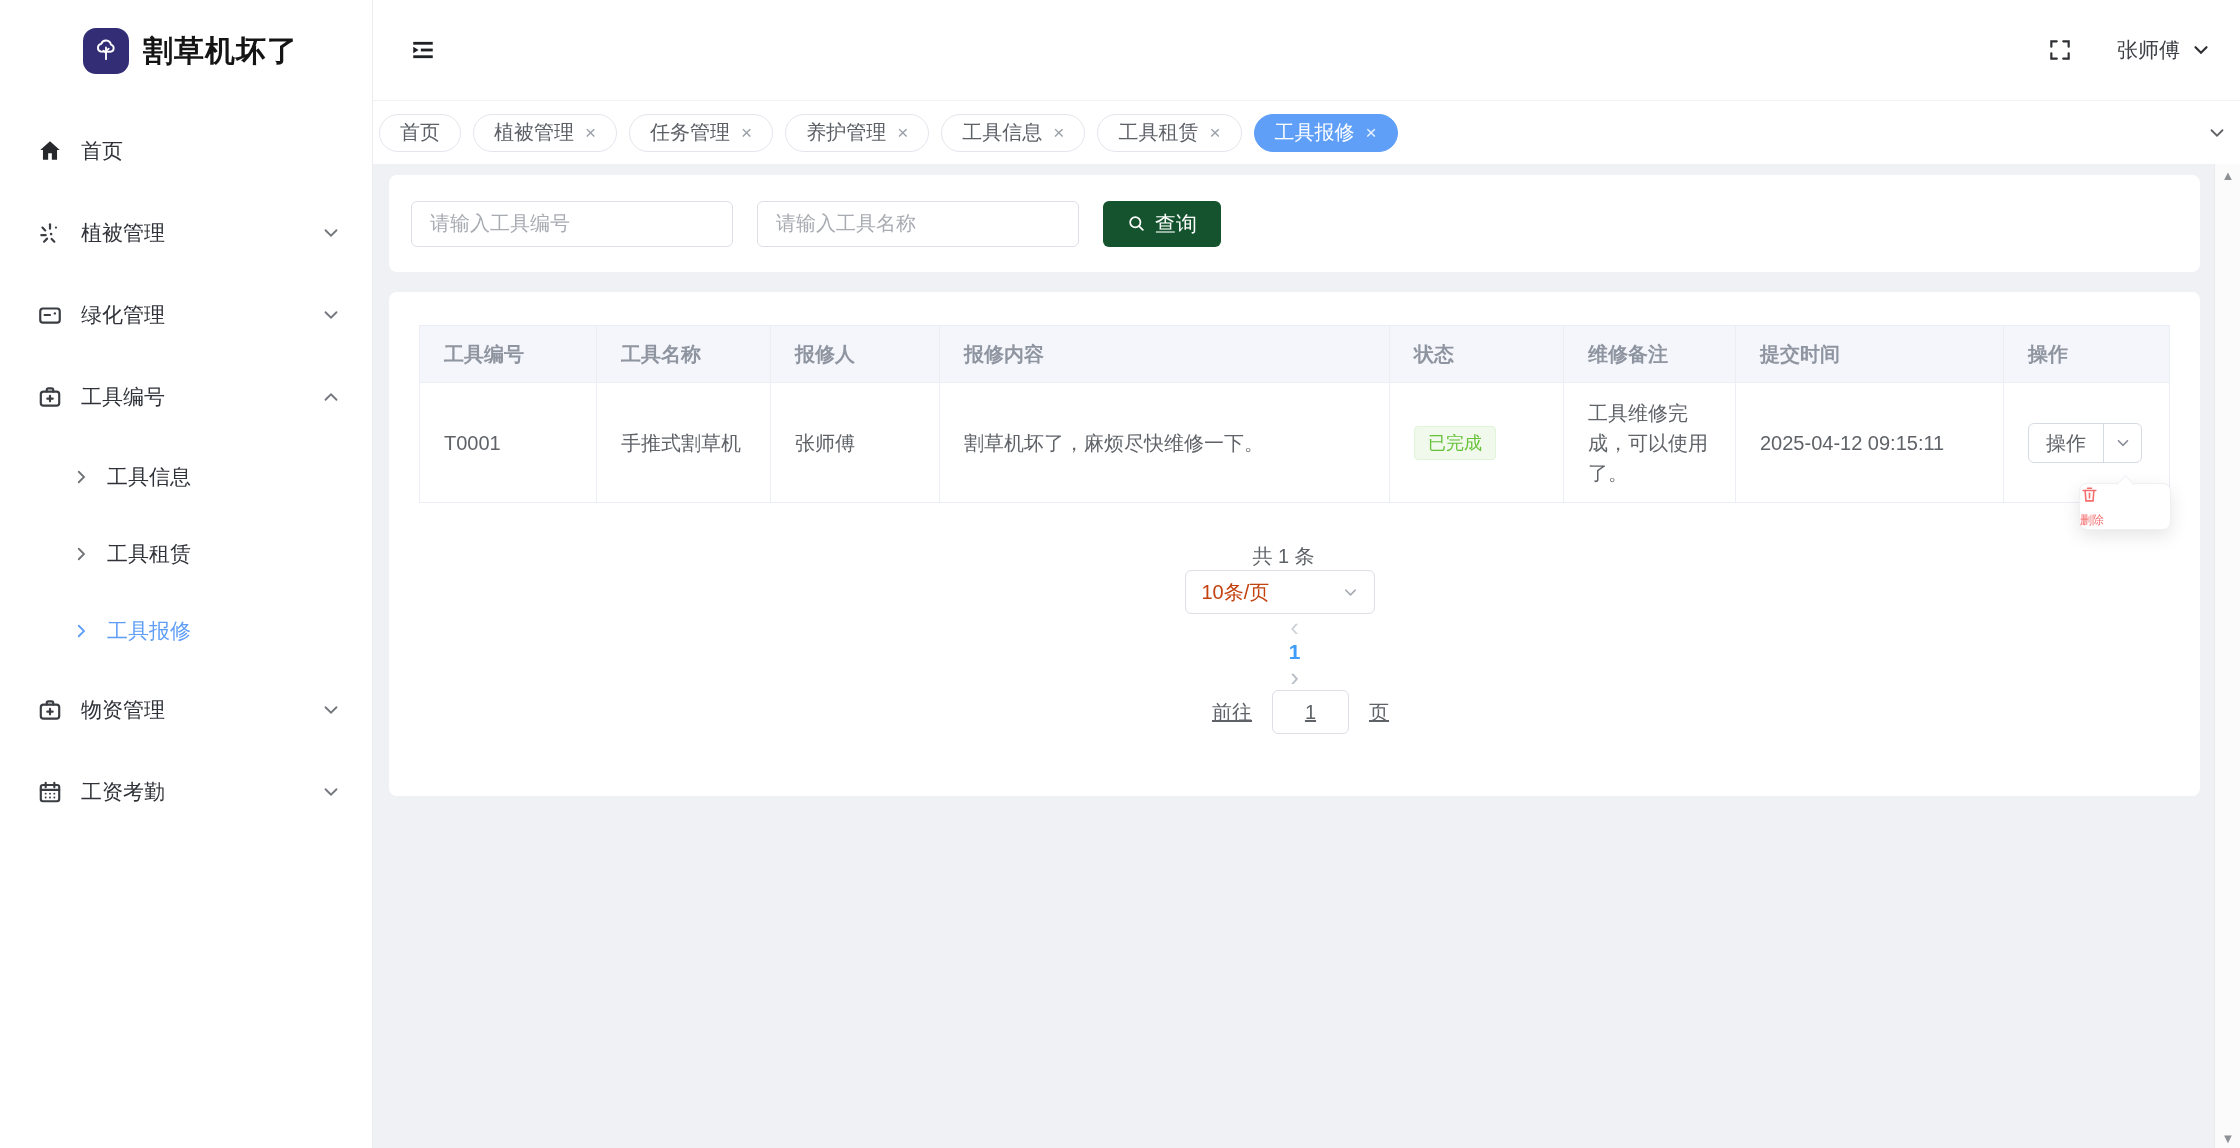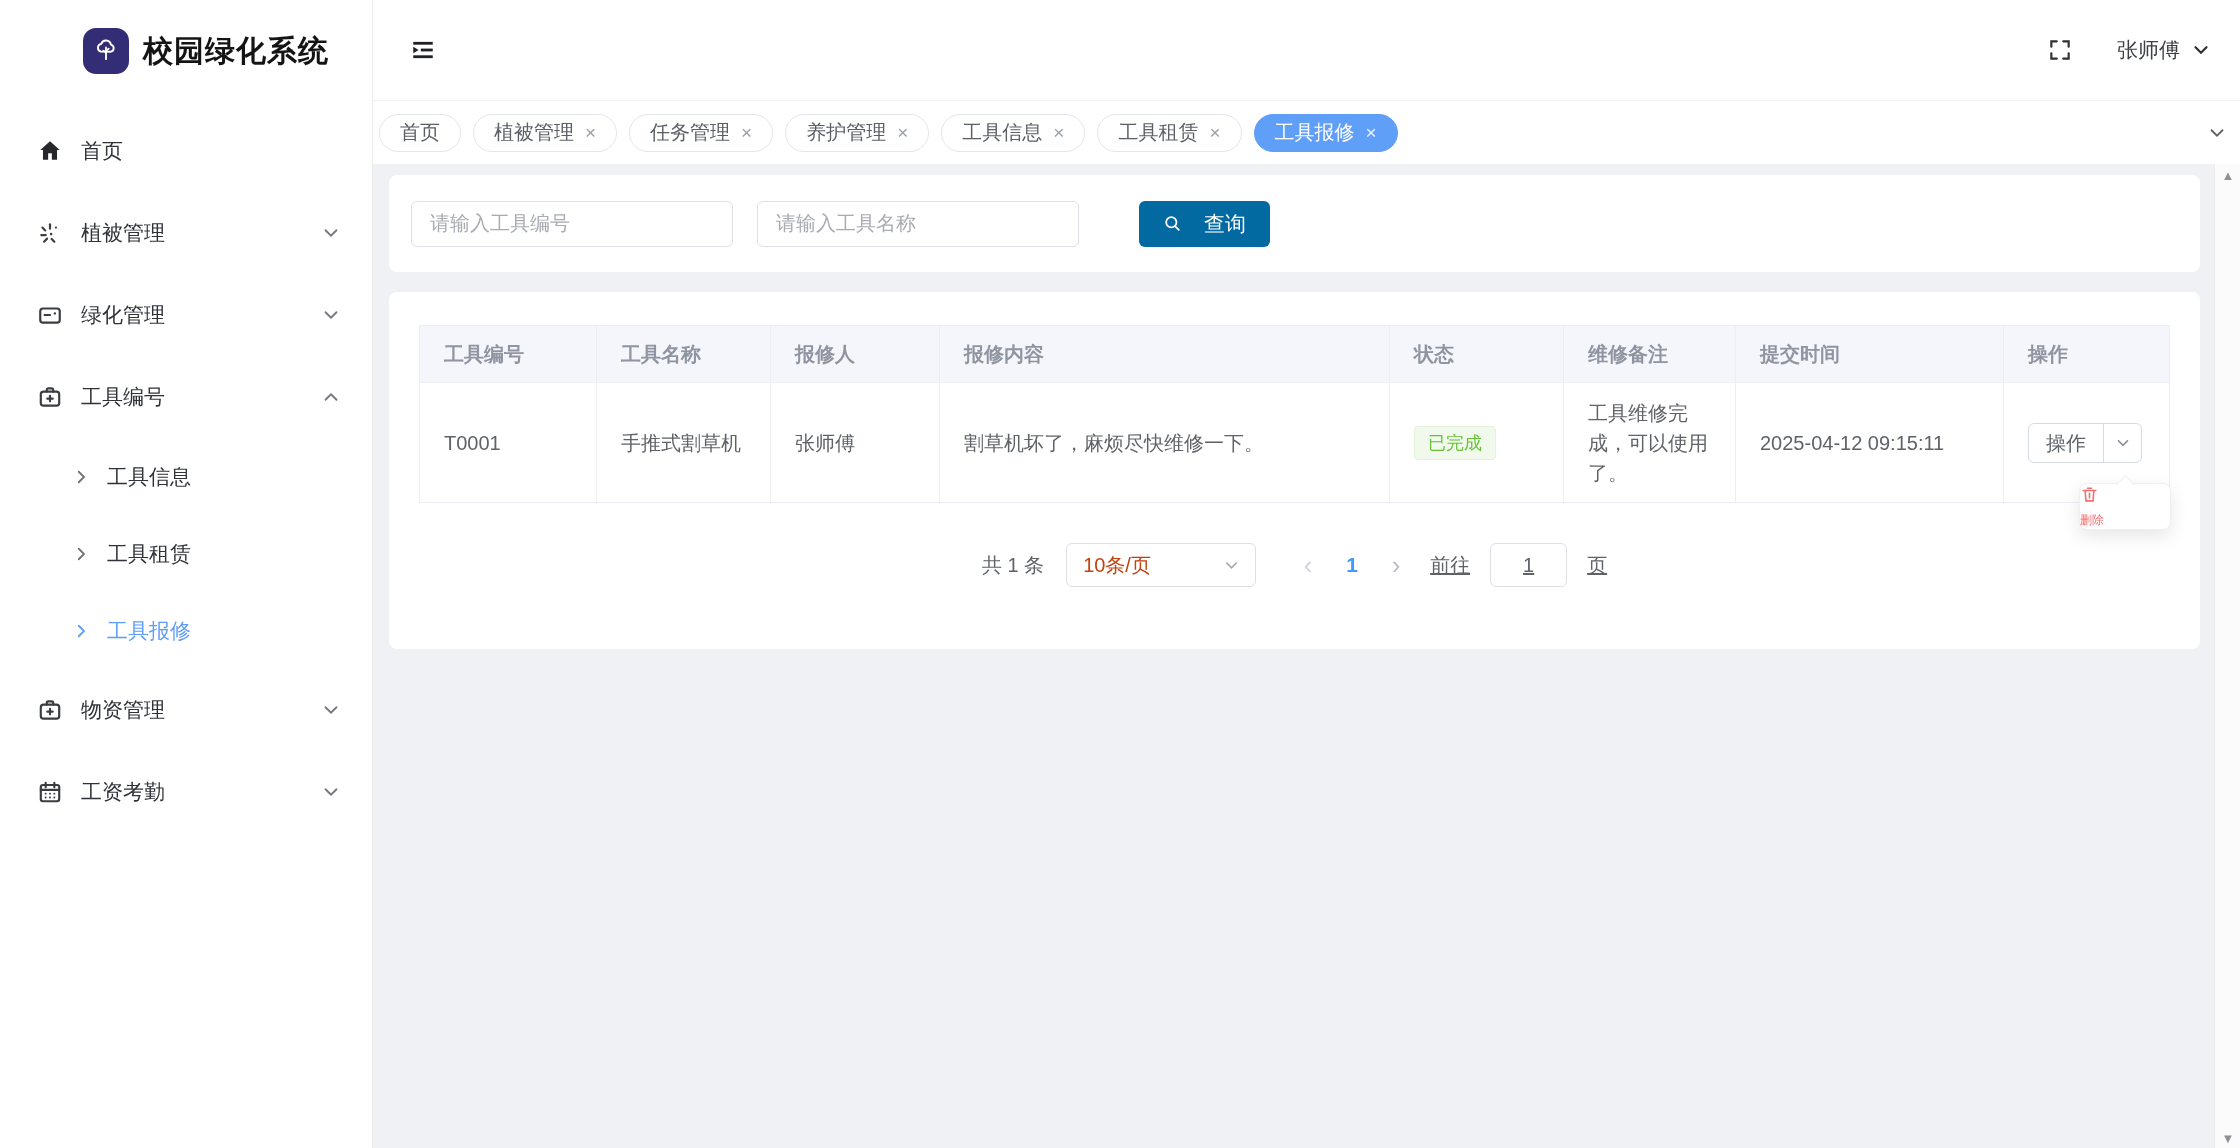--- a/index.html
+++ b/index.html
@@ -113,7 +113,7 @@
           <path d="M12 13.5l-2.2-1.8" stroke-linecap="round"></path>
         </svg>
       </div>
-      <div class="logo-title">校园绿化系统</div>
+      <div class="logo-title">割草机坏了</div>
     </div>
 
     <nav class="menu">

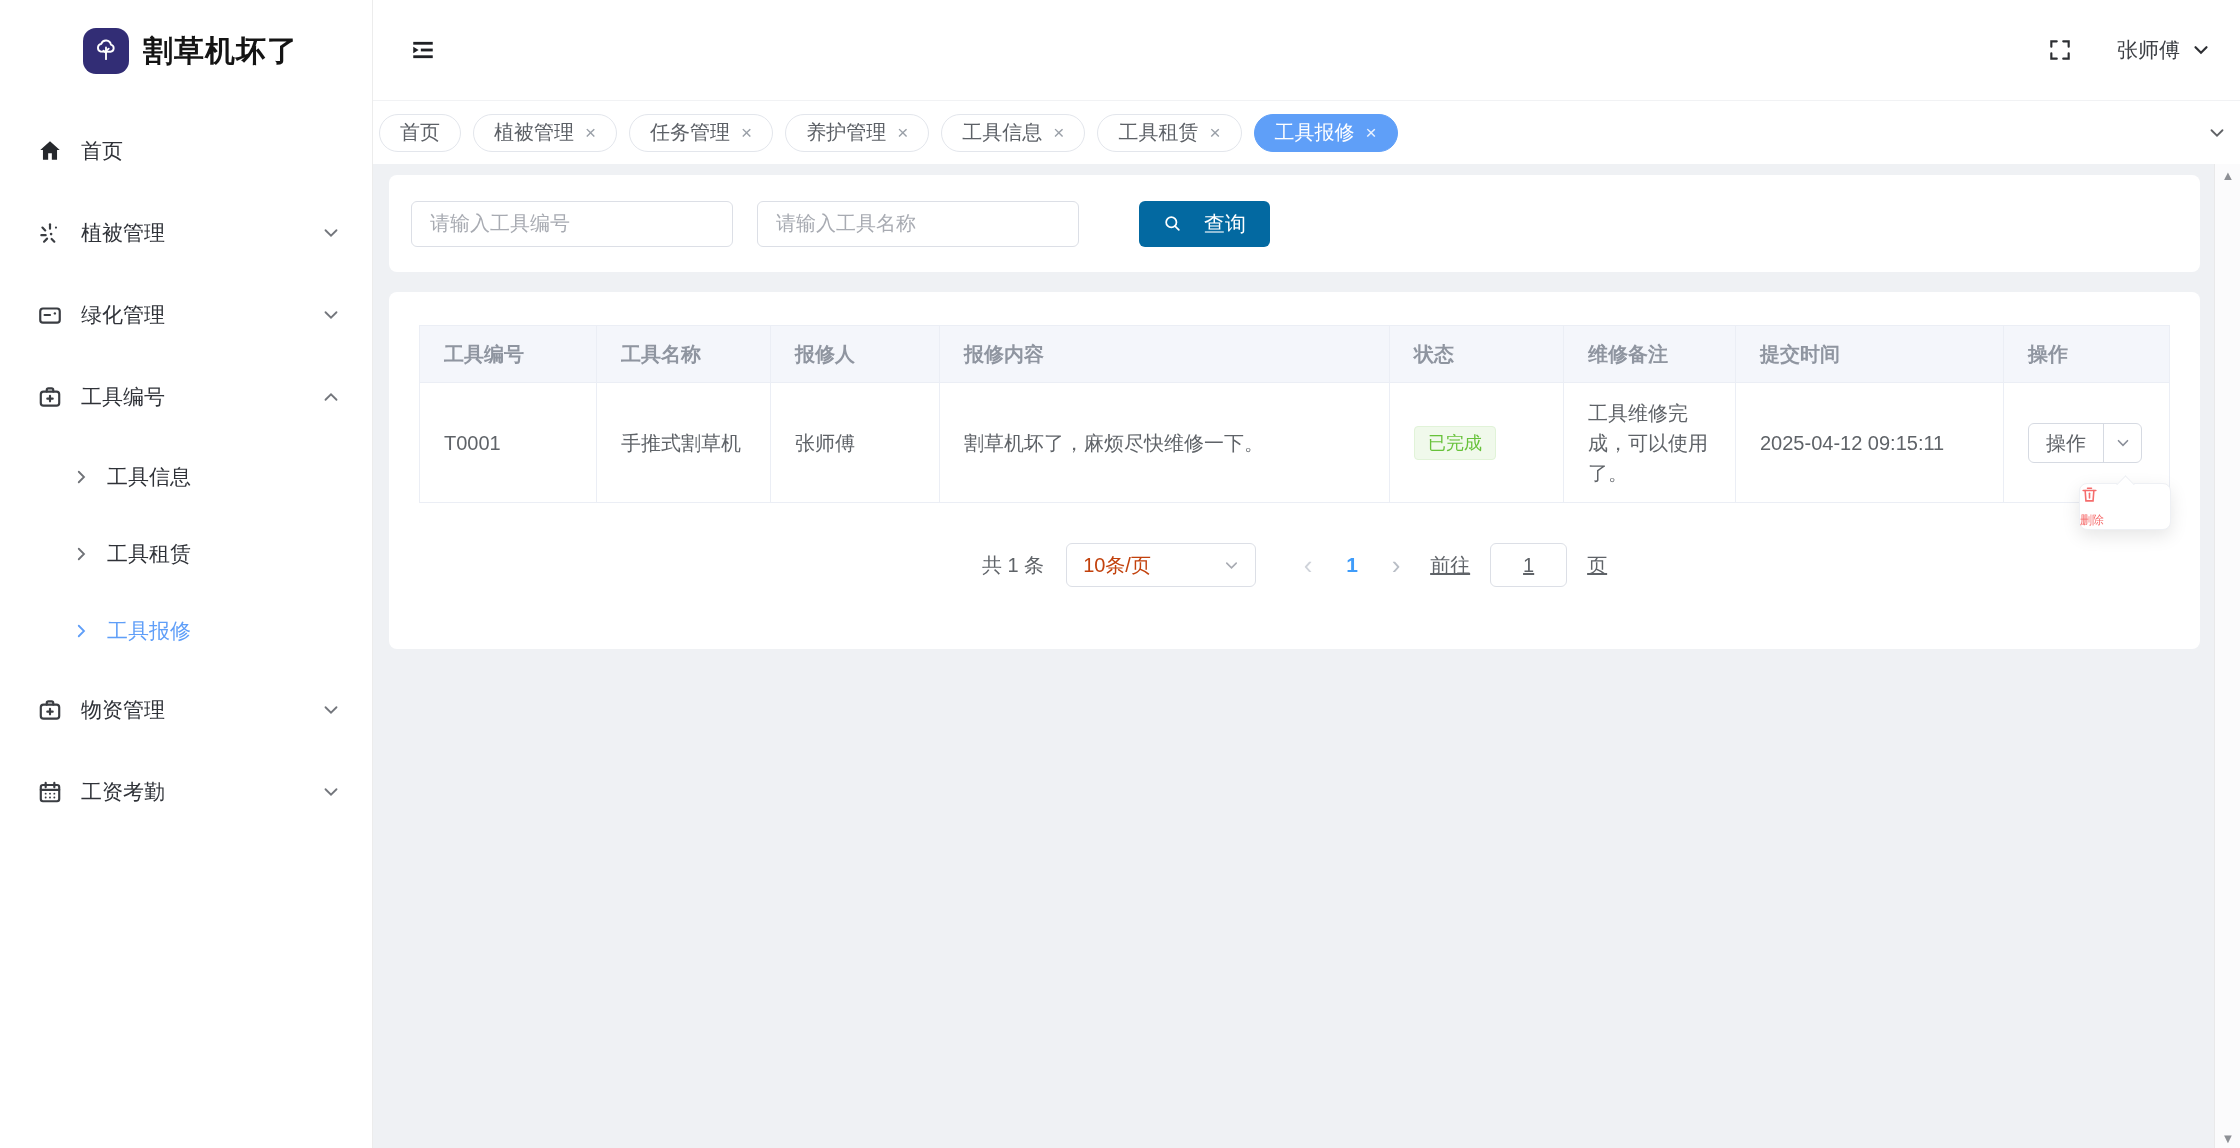--- a/index.html
+++ b/index.html
@@ -55,9 +55,9 @@
   .f-select { width:308px; height:46px; border:1px solid #dcdfe6; border-radius:6px; background:#fff;
               display:flex; align-items:center; padding:0 16px 0 18px; color:#a8abb2; margin-right:15px; cursor:pointer; }
   .f-select .sel-text { flex:1; }
-  .search-btn { height:46px; padding:0 24px; background:#0369a1; border:none; border-radius:6px; color:#fff;
-                font-size:21px; display:flex; align-items:center; gap:22px; cursor:pointer;
-                font-family:"Liberation Sans","DejaVu Sans",sans-serif;margin-left:36px; }
+  .search-btn { height:46px; padding:0 24px; background:#14532d; border:none; border-radius:6px; color:#fff;
+                font-size:21px; display:flex; align-items:center; gap:9px; cursor:pointer;
+                font-family:"Liberation Sans","DejaVu Sans",sans-serif; }
 
   
   .table-card { background:#fff; border-radius:8px; margin-top:20px; padding:33px 30px 62px 30px; }

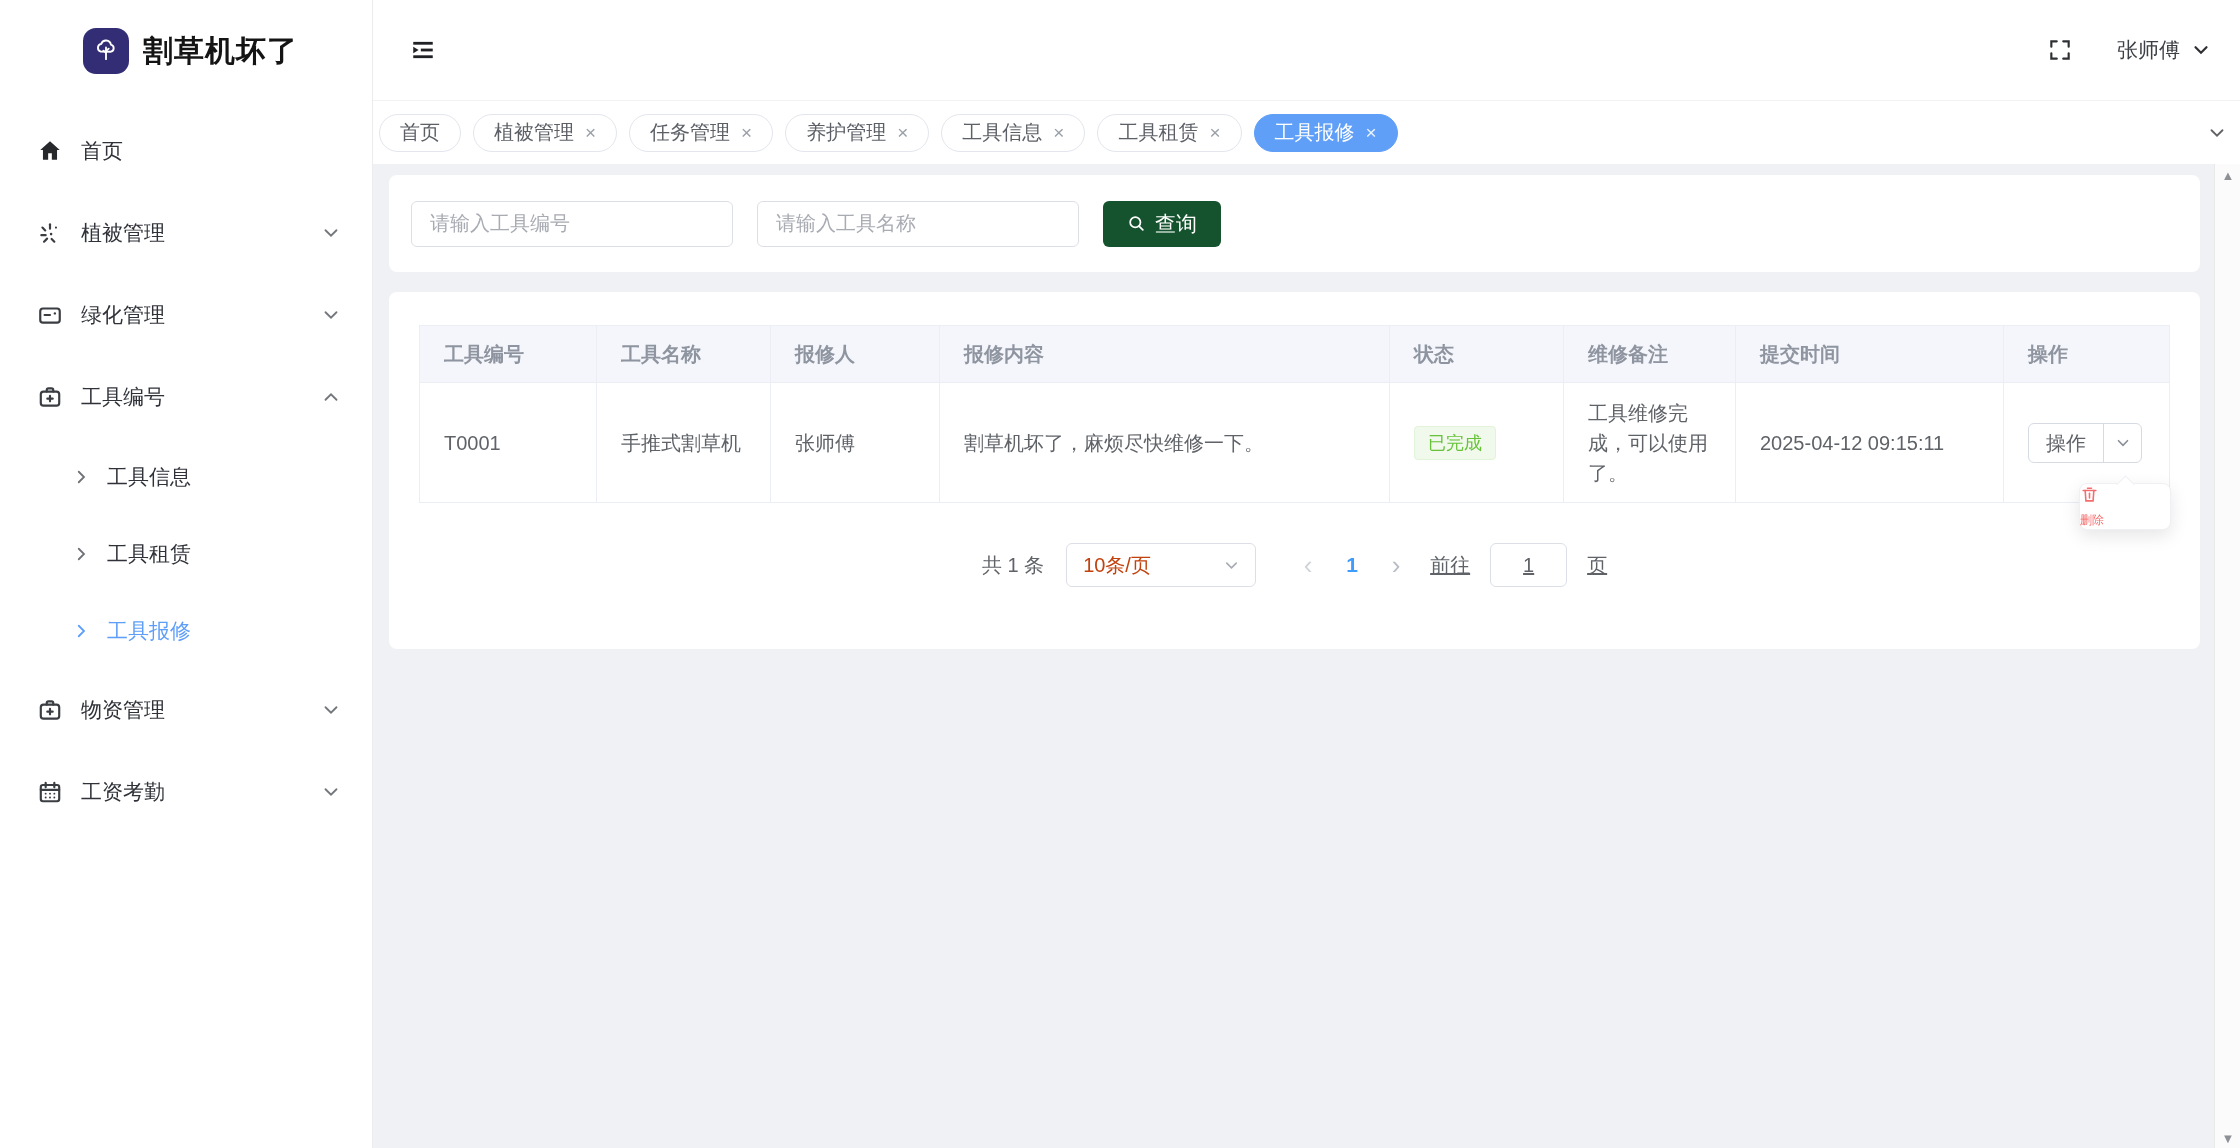--- a/index.html
+++ b/index.html
@@ -72,7 +72,7 @@
   .split-caret { display:flex; align-items:center; justify-content:center; width:38px; border-left:1px solid #d6dae2; cursor:pointer; }
 
   
-  .pagination { margin-top:40px; display:flex; align-items:center; justify-content:center; color:#5f6368; }
+  .pagination { margin-top:40px; display:flex; align-items:center; justify-content:center; color:#5f6368;flex-direction:column; }
   .pg-total { margin-right:22px; }
   .pg-size { width:190px; height:44px; border:1px solid #dcdfe6; border-radius:6px; display:flex; align-items:center;
              padding:0 14px 0 16px; color:#c2410c; cursor:pointer; margin-right:30px; }

